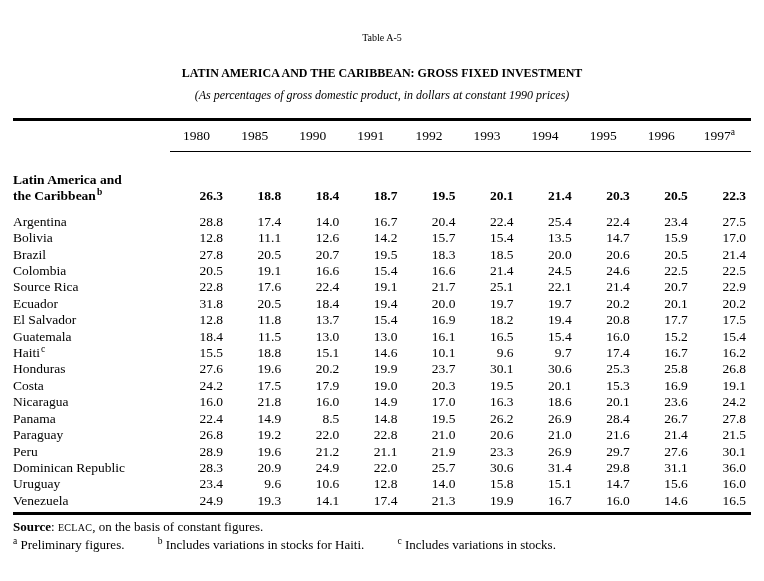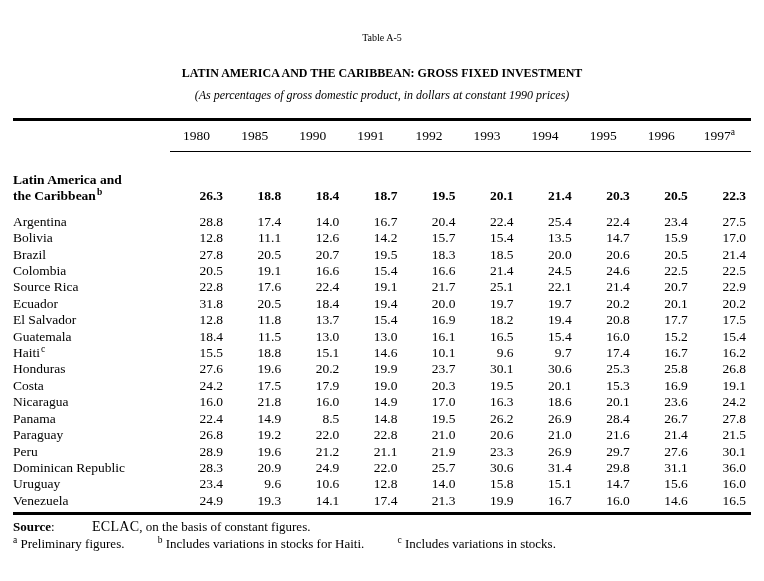--- a/index.html
+++ b/index.html
@@ -55,7 +55,7 @@
 
   .footer { margin-top: 4px; font-size: 13px; line-height: 16px; }
   .source-line .src { font-weight: bold; text-align: right; }
-  .smallcaps { font-size: 14px; letter-spacing: 0.3px; margin-left: 34px; }
+  .smallcaps { font-size: 10px; letter-spacing: 0.3px; }
   .footnotes { margin-top: 1px; }
   .fn-seg { white-space: nowrap; }
   .fn-seg + .fn-seg { margin-left: 30px; }

